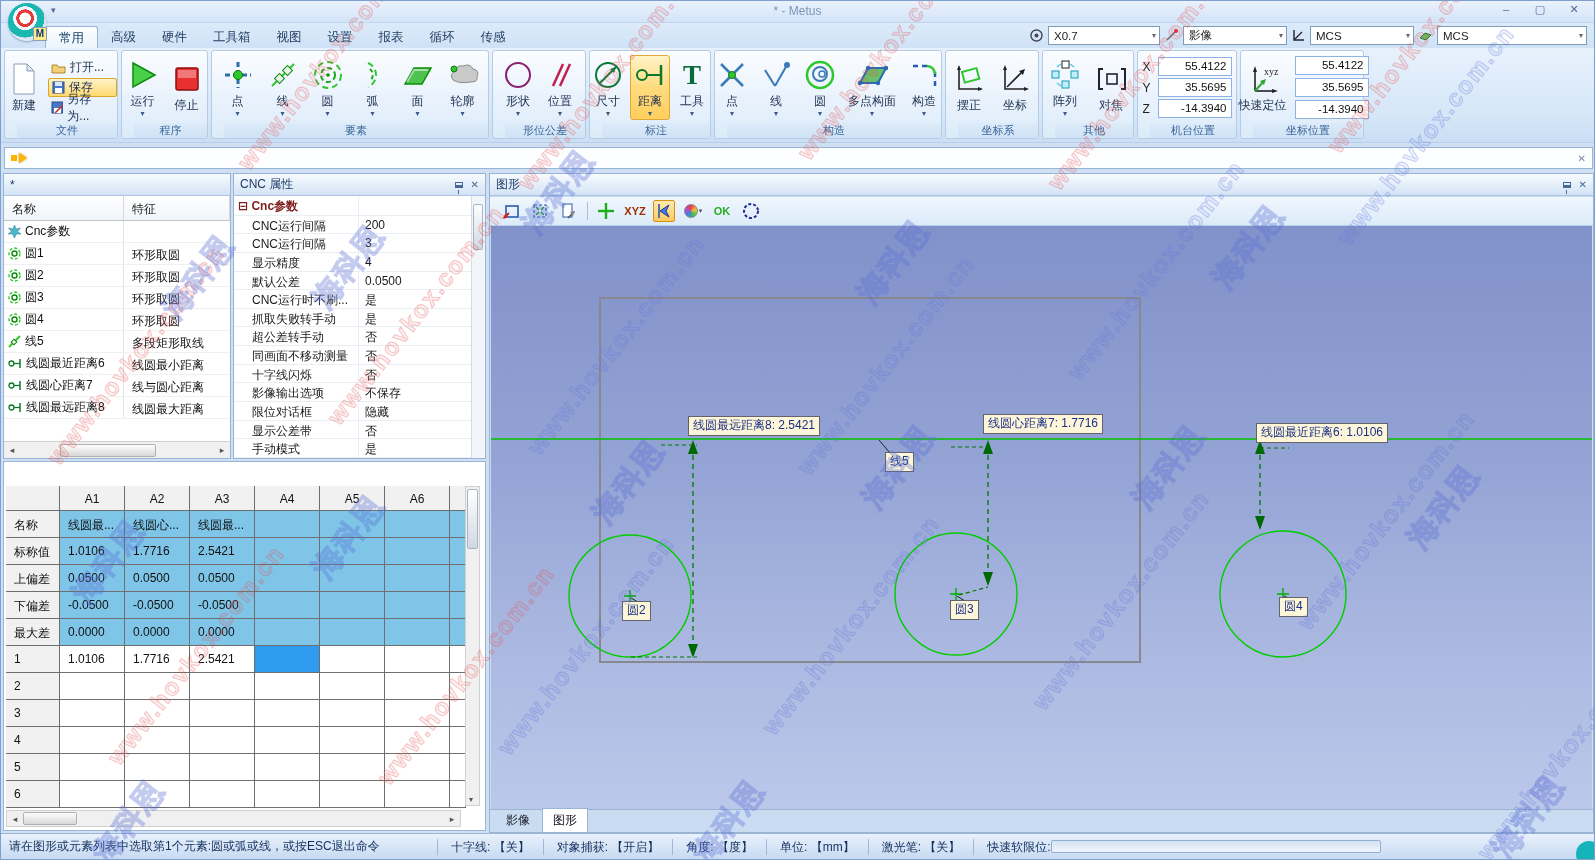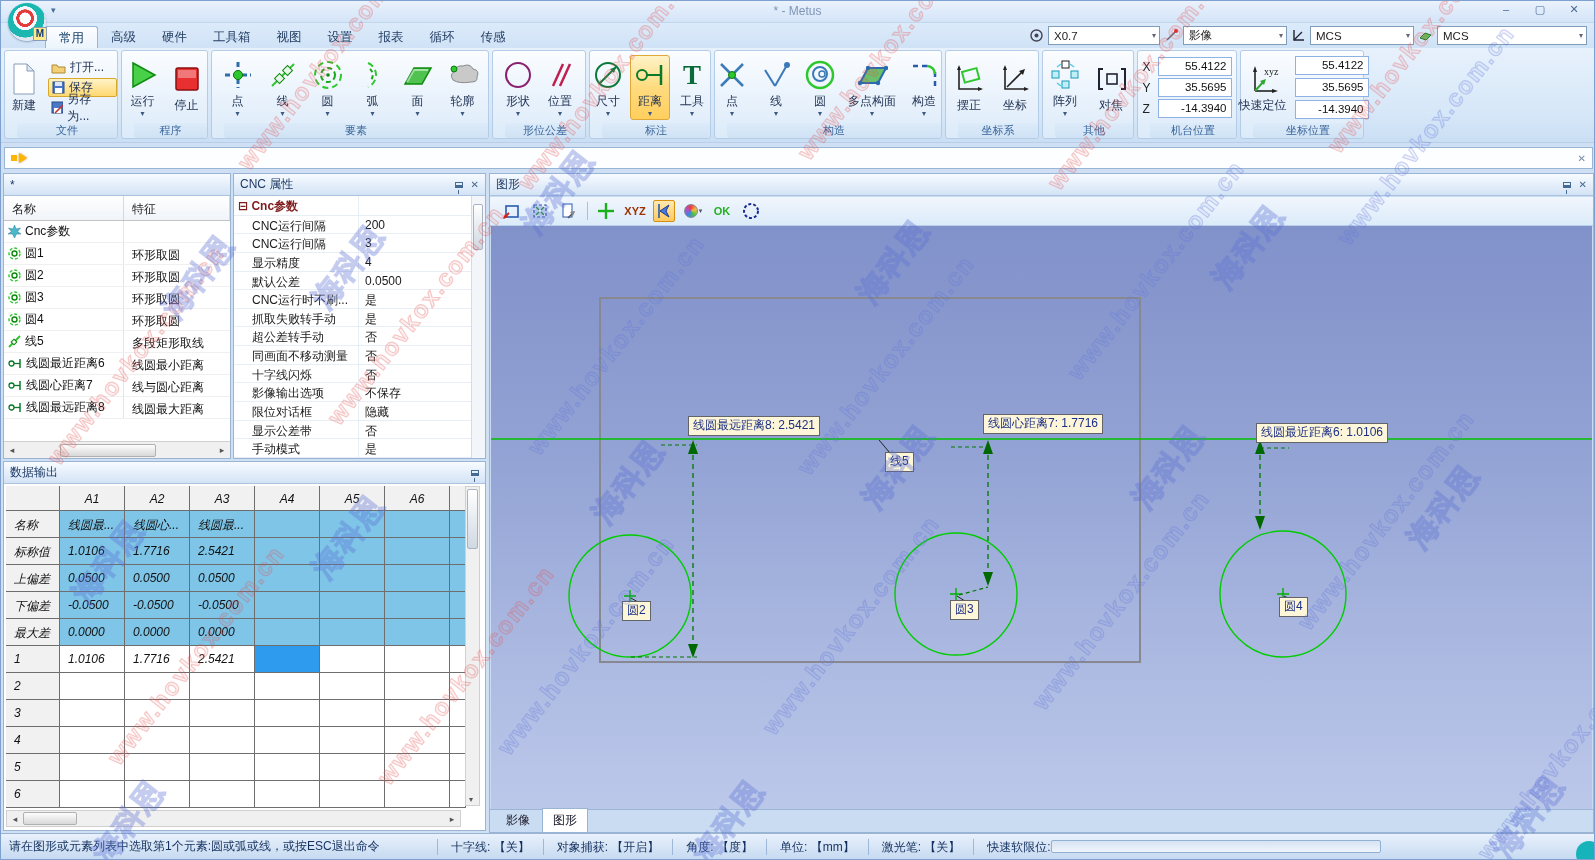--- a/index.html
+++ b/index.html
@@ -752,12 +752,6 @@
   </div>
 
   <div class="panel" style="left:2px;top:460px;width:483px;height:370px">
-    <div class="phead">
-      <span>数据输出</span>
-      <span class="ptools">
-          <span class="pin"></span>
-        </span>
-    </div>
     <div class="sheet">
       <div class="srow colhead">
         <div class="scell rh"></div>

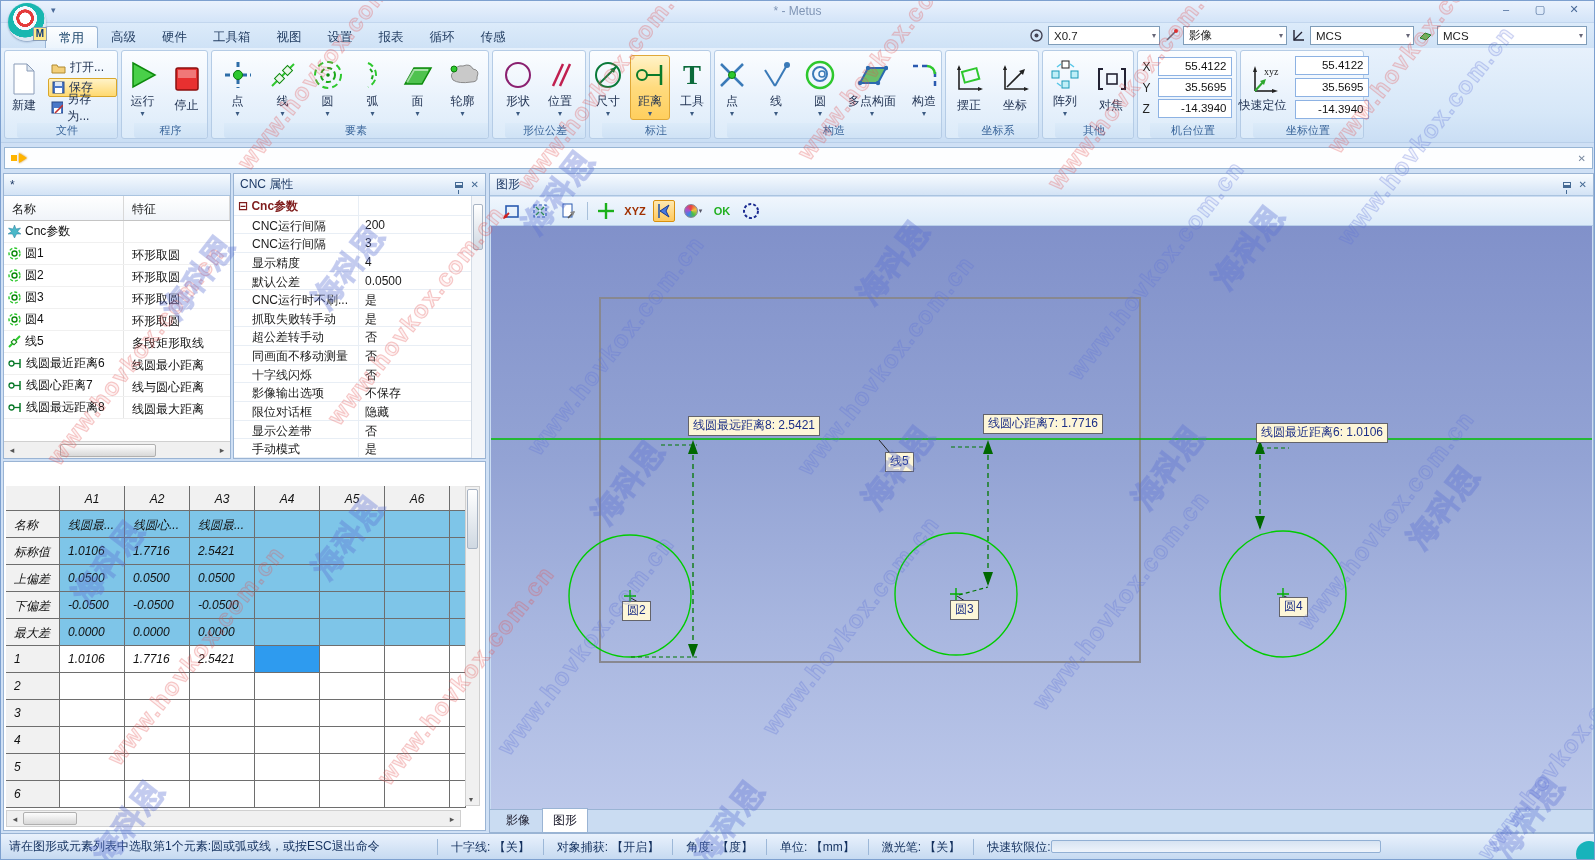--- a/index.html
+++ b/index.html
@@ -88,7 +88,7 @@
 
   
   .sheet { position:absolute; left:2px; top:24px; }
-  .srow { display:grid; grid-template-columns:54px repeat(6,65px) 16px;font-style:italic; }
+  .srow { display:grid; grid-template-columns:54px repeat(6,65px) 16px; }
   .scell { height:27px; border-right:1px solid #6e6e6e; border-bottom:1px solid #6e6e6e;
     font-size:12px; color:#111; padding:6px 0 0 8px; white-space:nowrap; overflow:hidden; background:#fff; }
   .srow.colhead .scell { height:25px; background:#f1f1f1; text-align:center; padding-left:0; }

